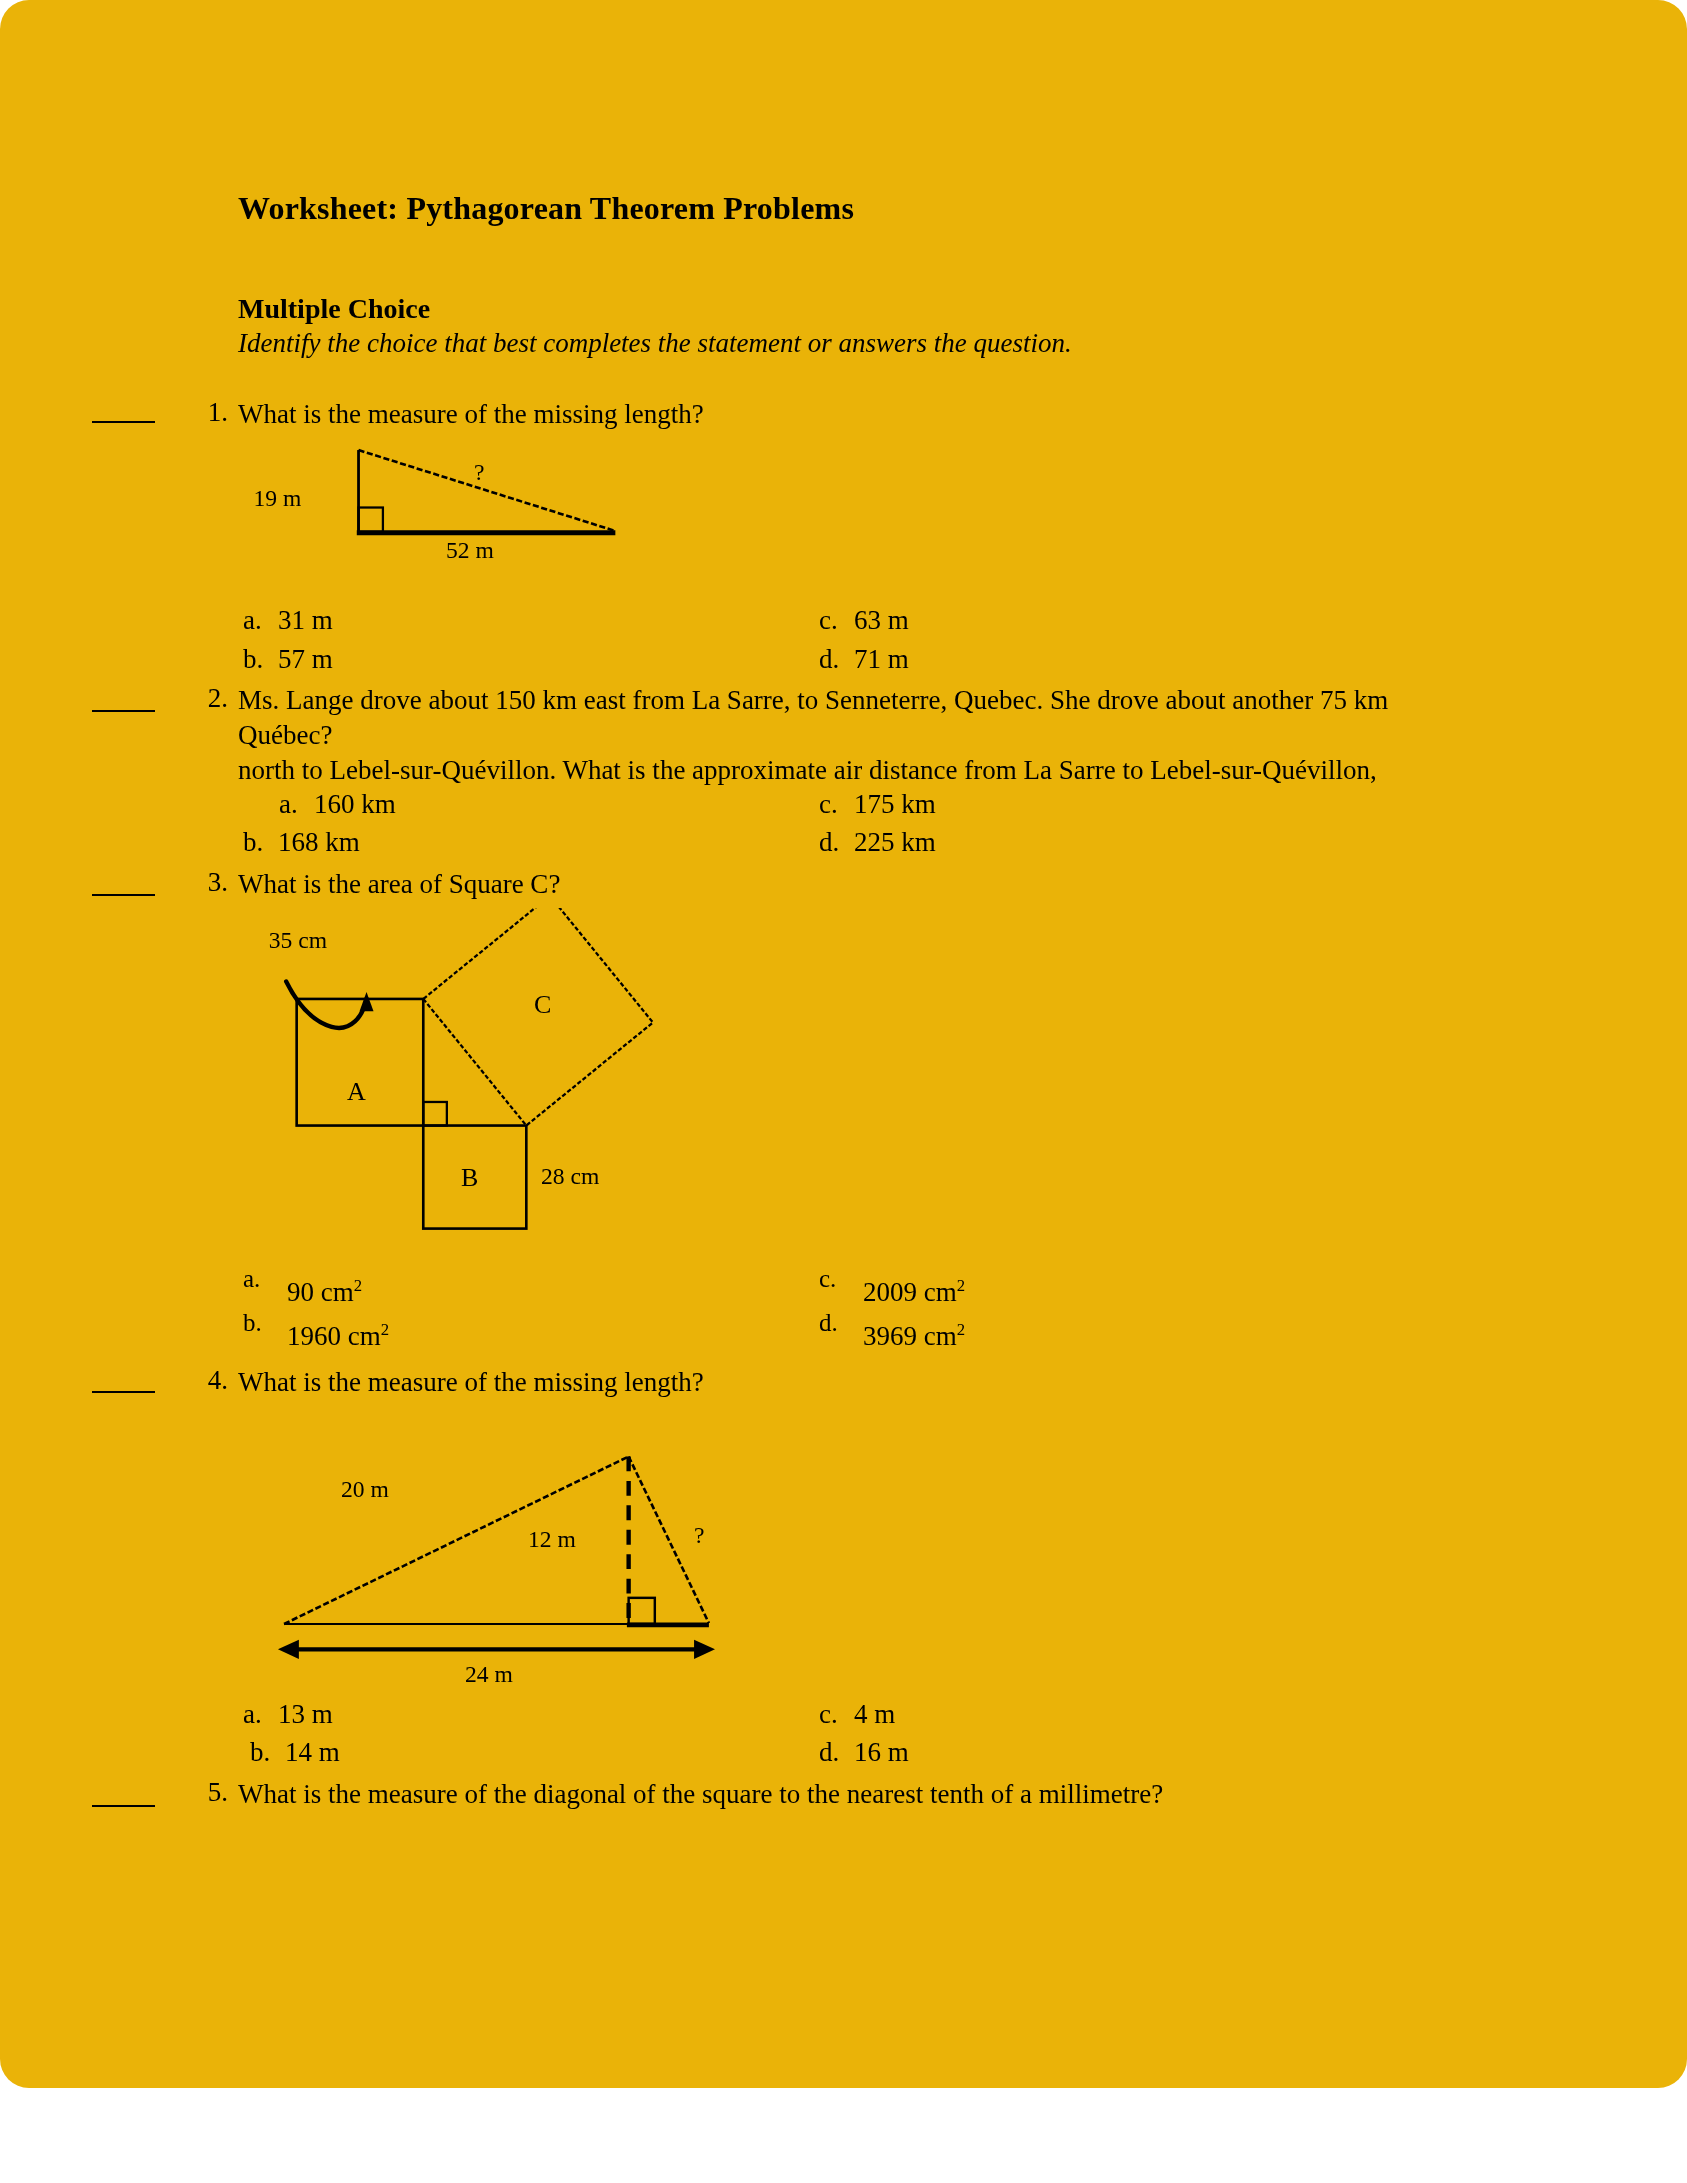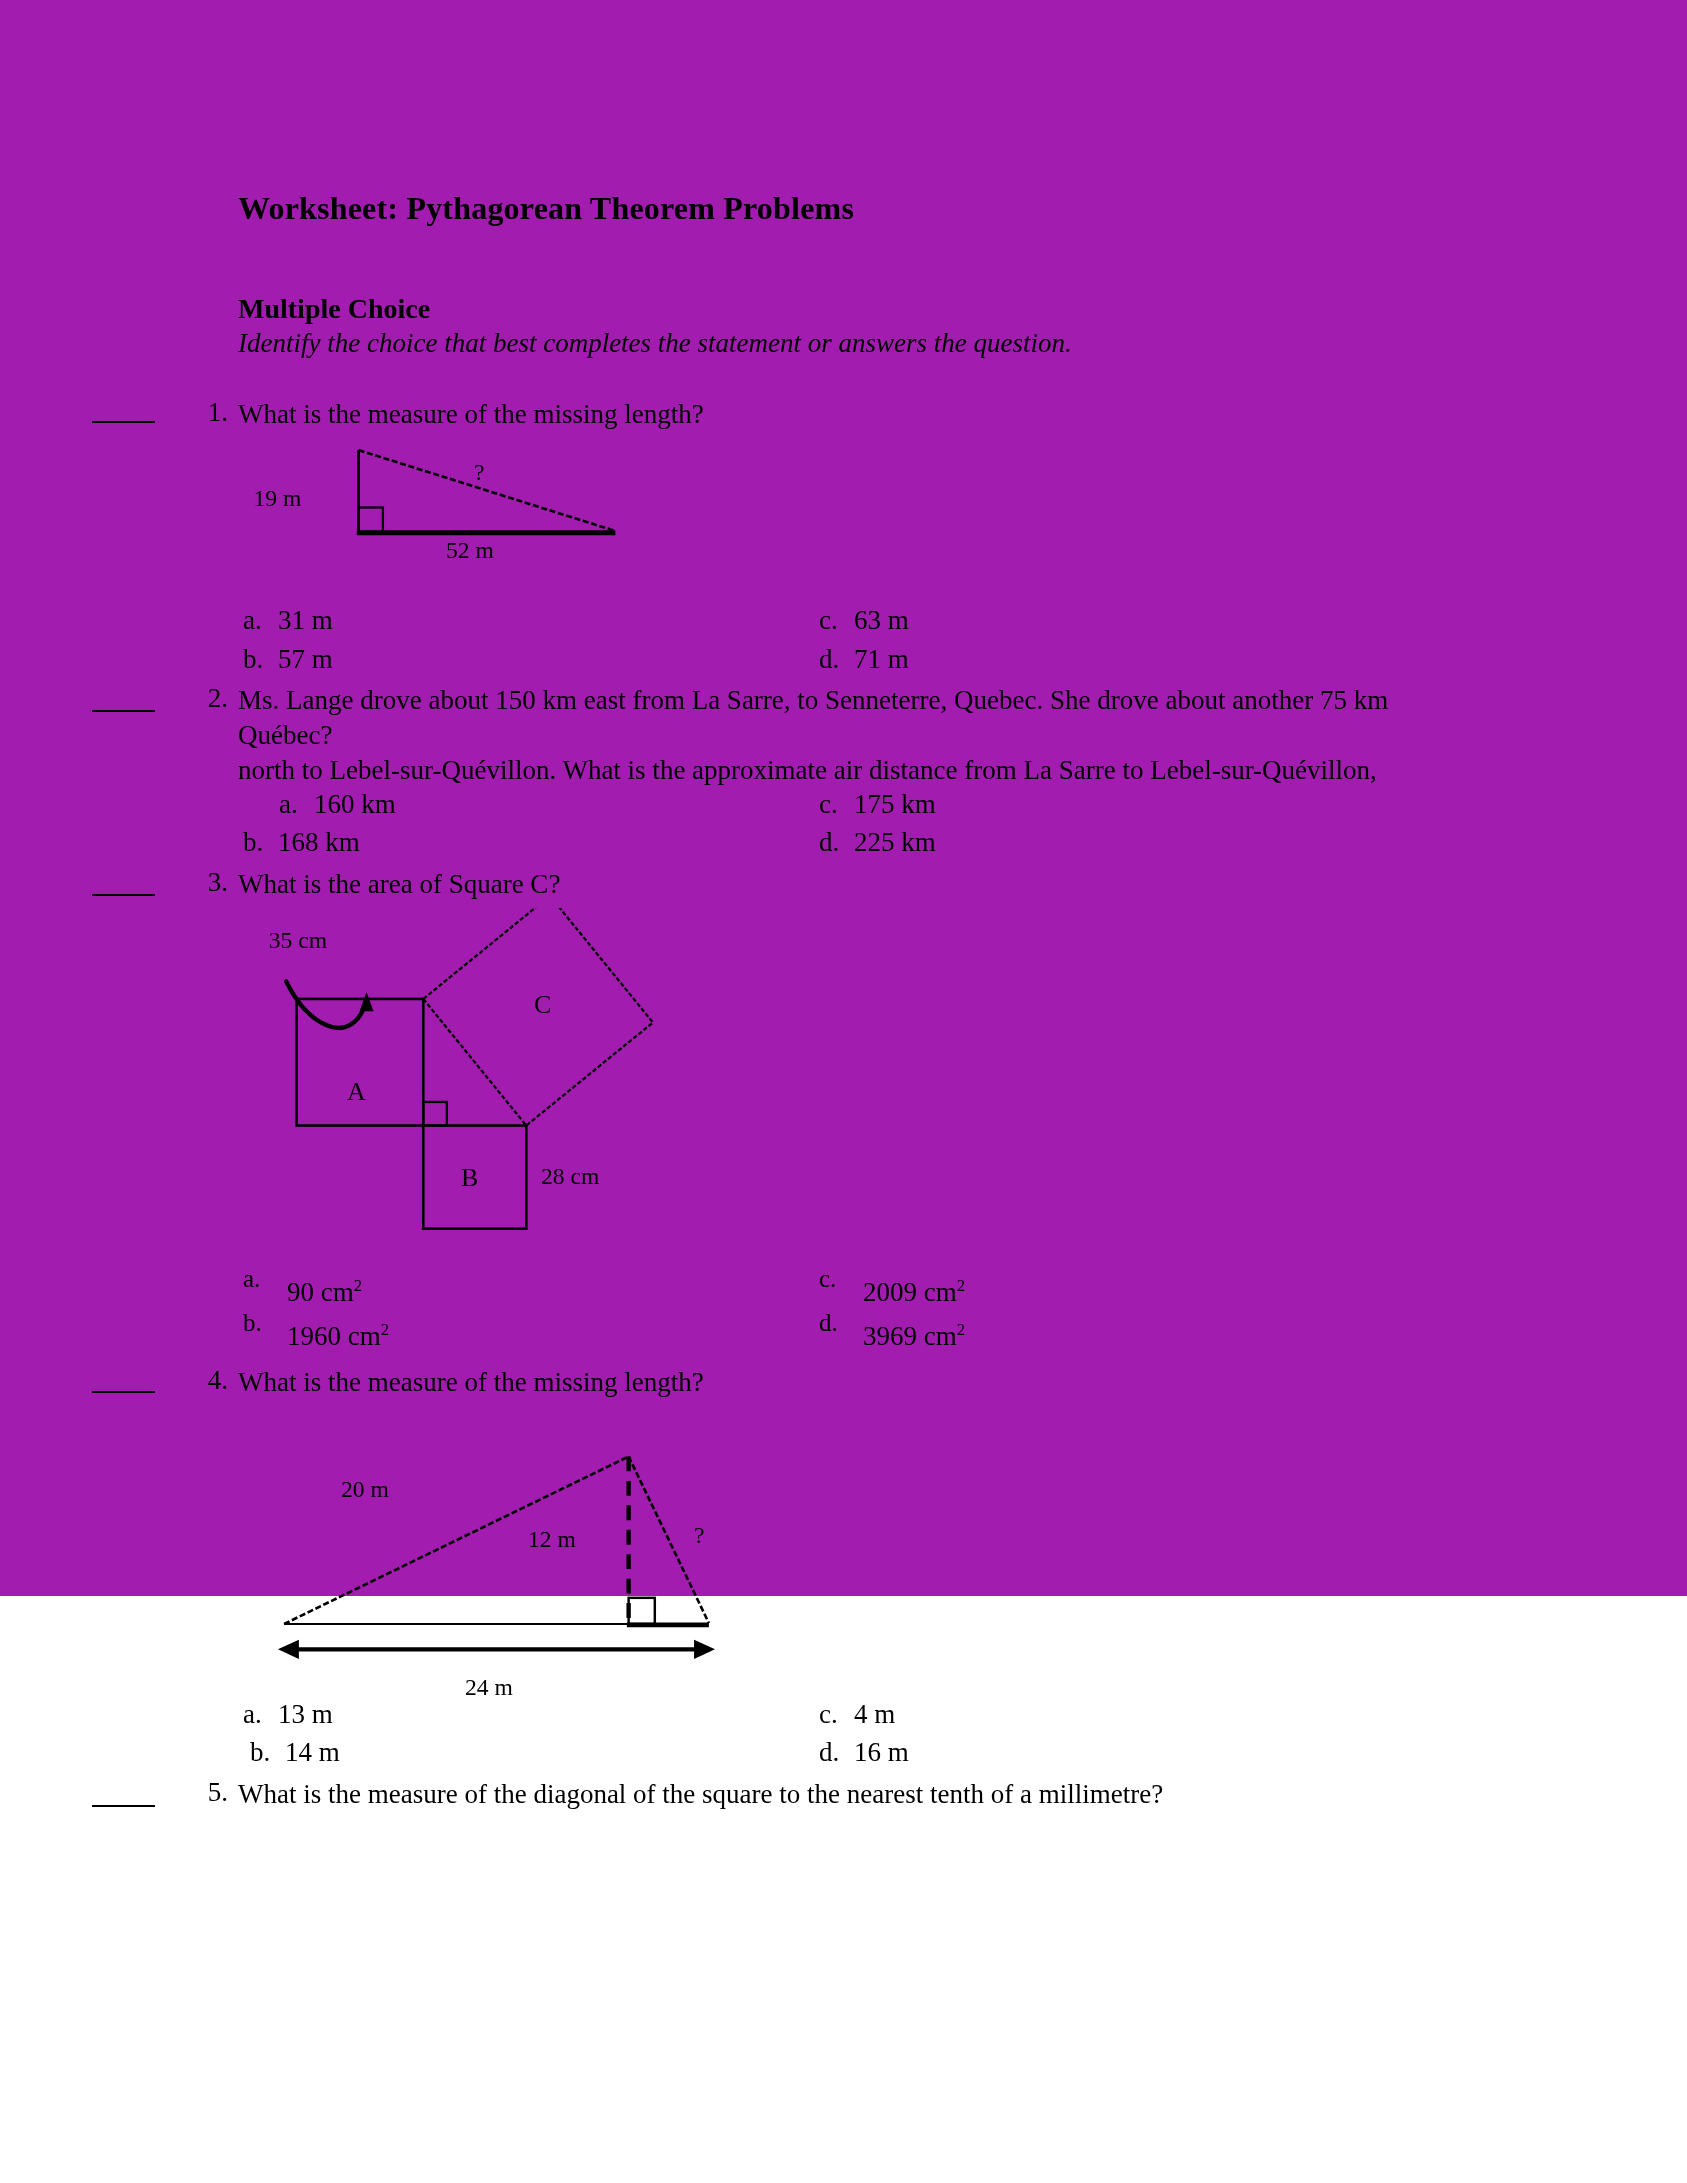--- a/index.html
+++ b/index.html
@@ -20,8 +20,9 @@
     position: absolute;
     left: 0; top: 0;
     width: 1687px;
-    height: 1596px;
-    background: #a21caf;
+    height: 2088px;
+    background: #eab308;
+    border-radius: 29px;
   }
 
   

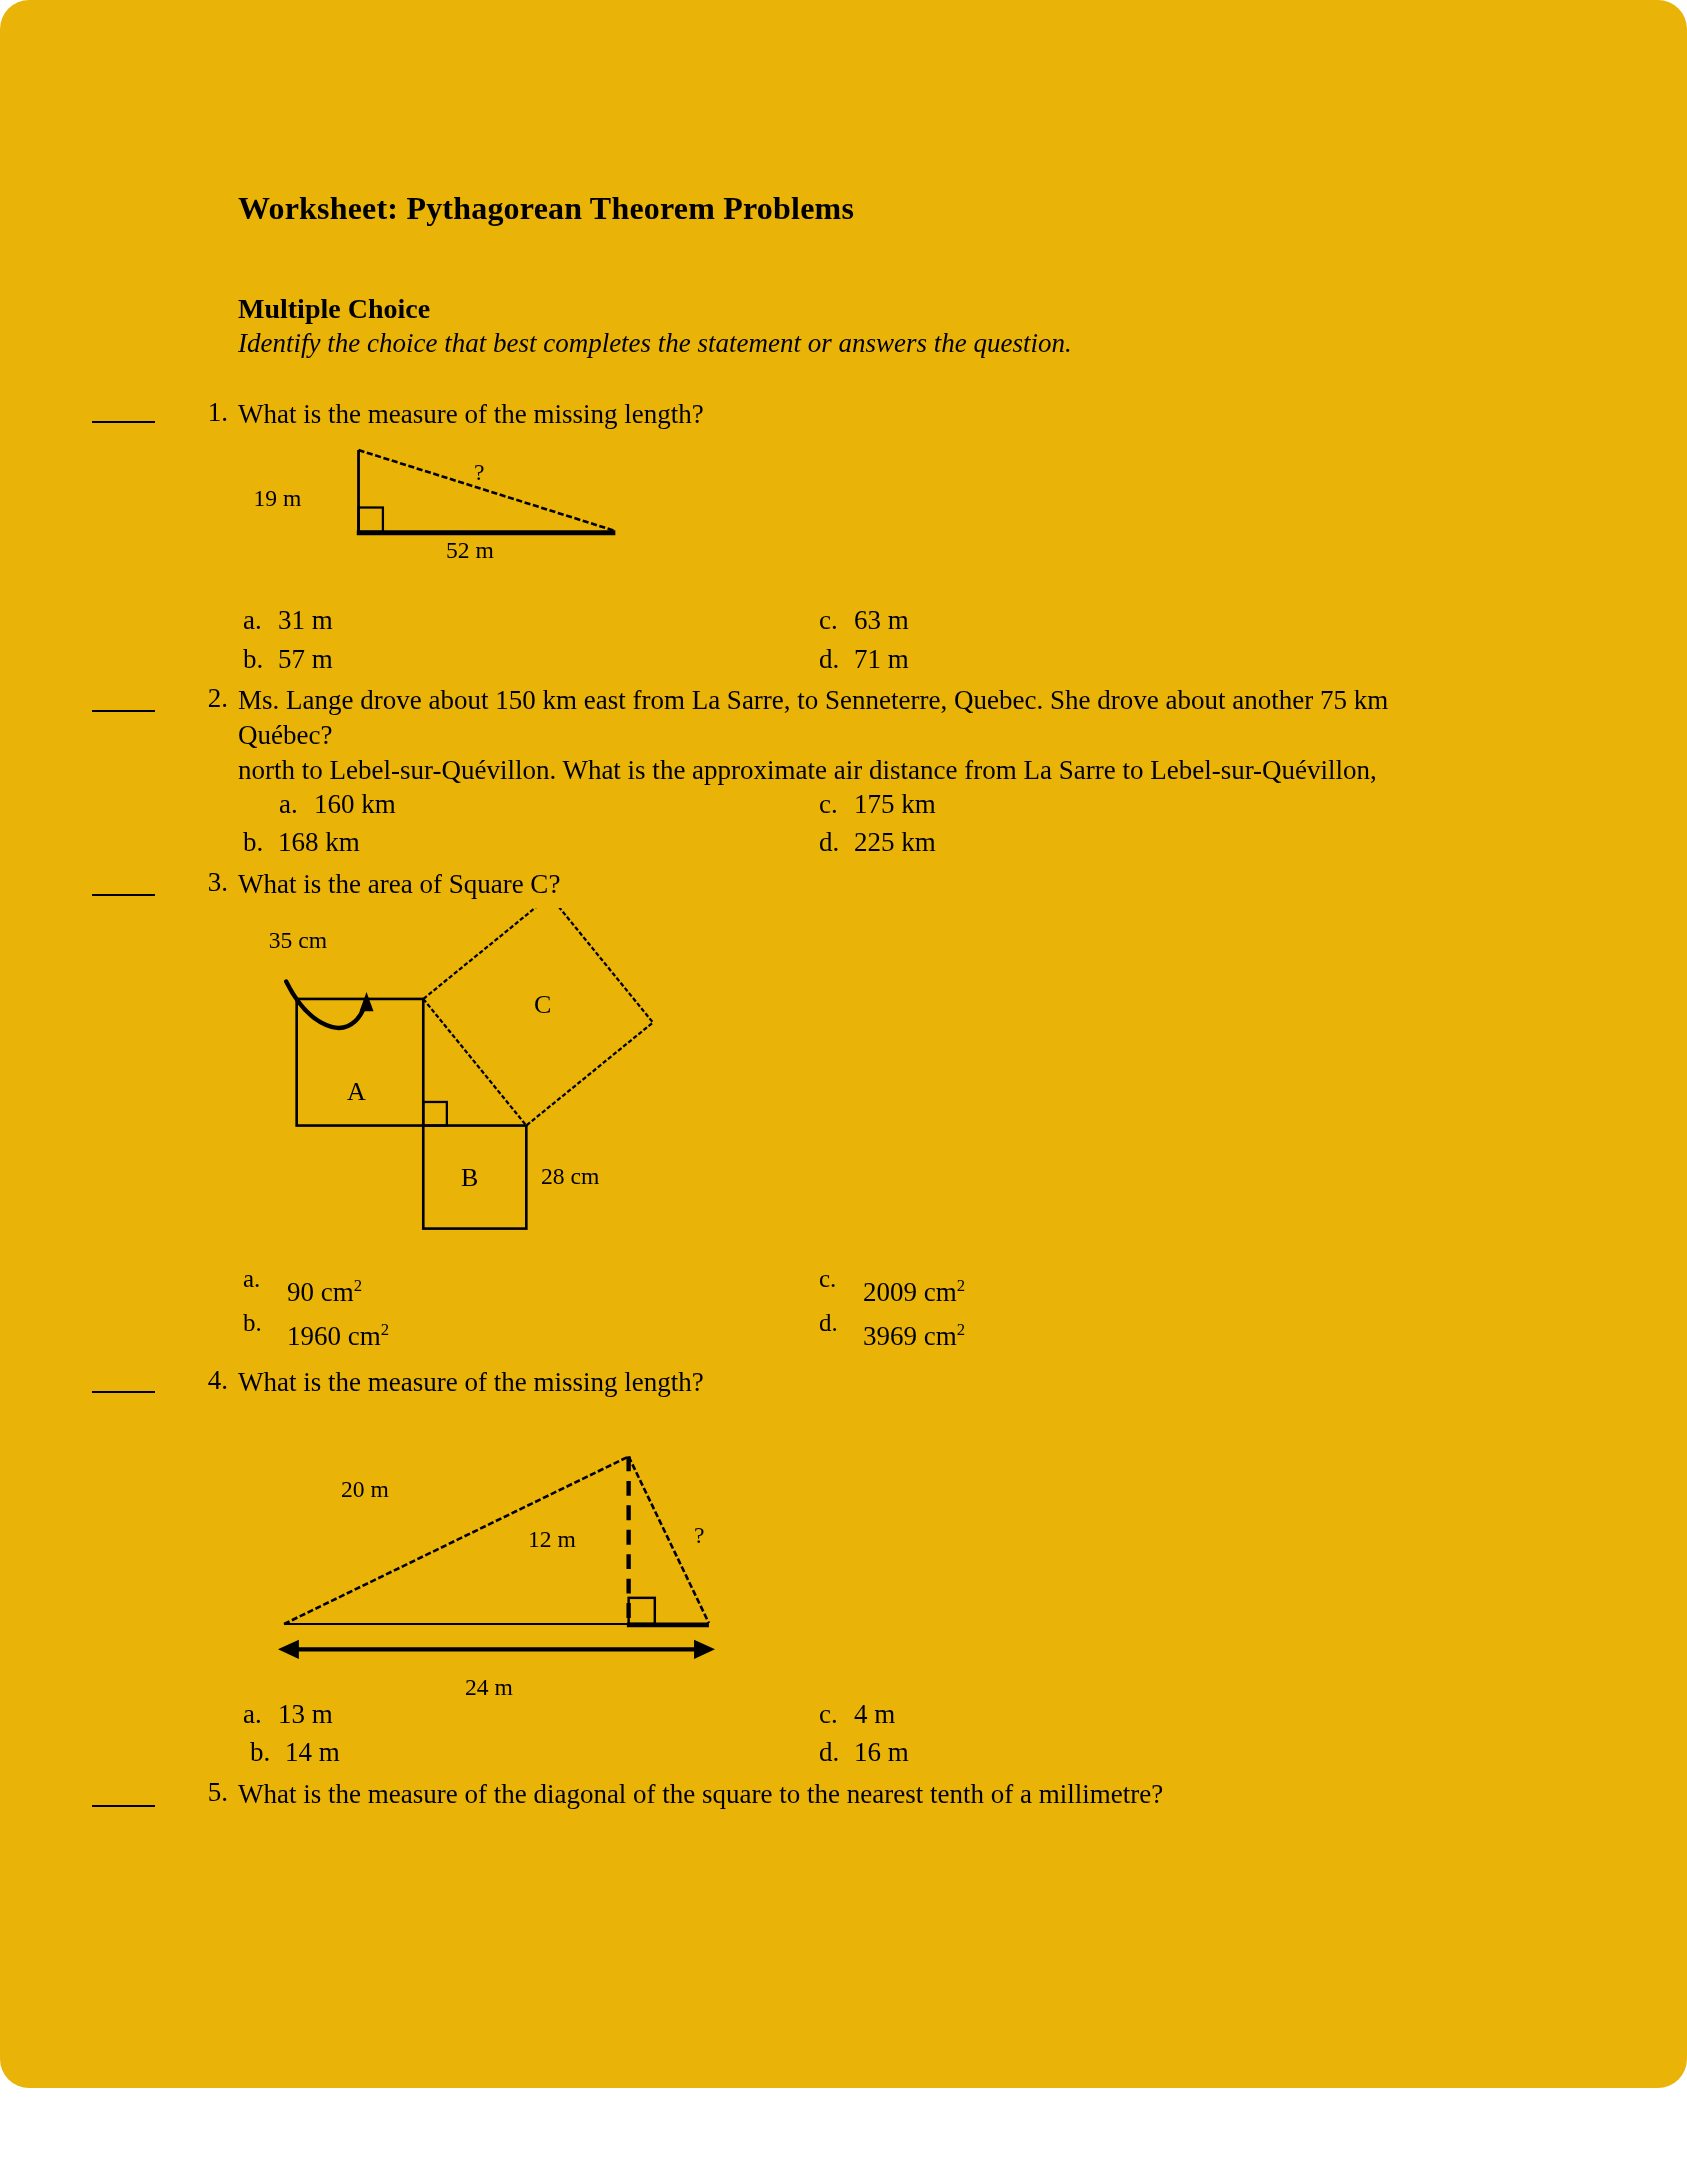--- a/index.html
+++ b/index.html
@@ -263,7 +263,7 @@
     <div class="fig-label" style="left:79px; top:57px;">20 m</div>
     <div class="fig-label" style="left:266px; top:107px;">12 m</div>
     <div class="fig-label qmark" style="left:432px; top:103px;">?</div>
-    <div class="fig-label" style="left:203px; top:242px;margin-top:13px;">24 m</div>
+    <div class="fig-label" style="left:203px; top:242px;">24 m</div>
   </div>
 
   <div class="opt" style="left:243px; top:1699px;">

